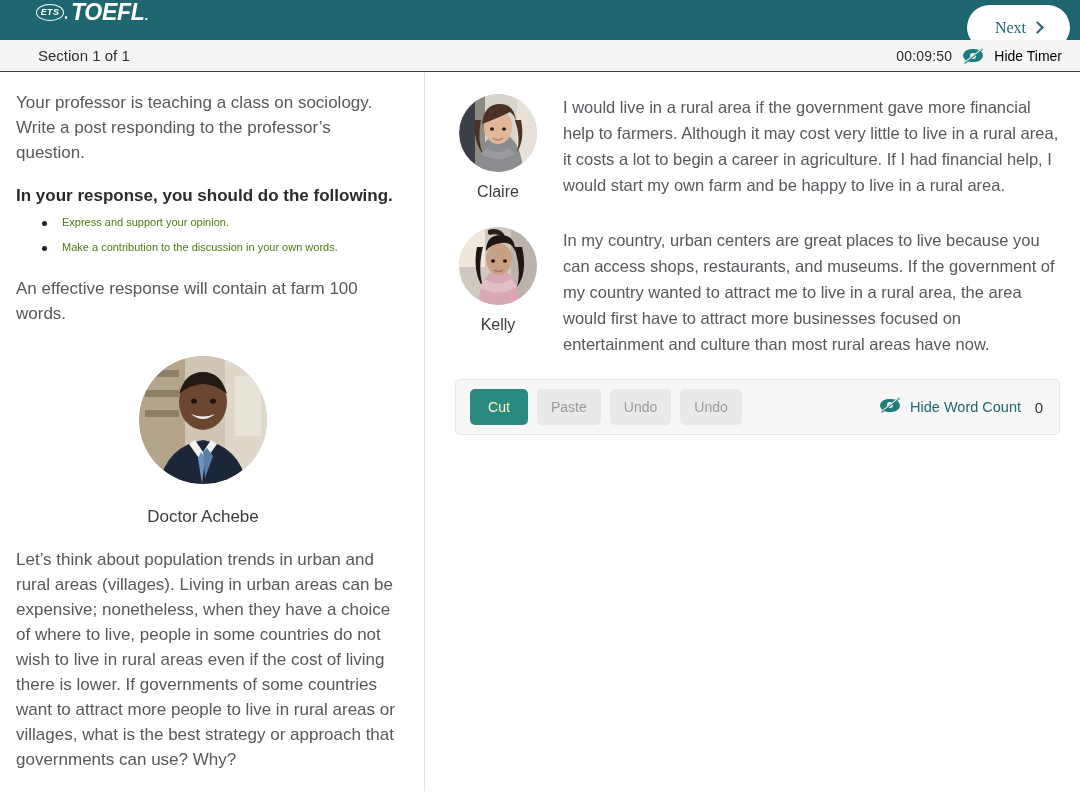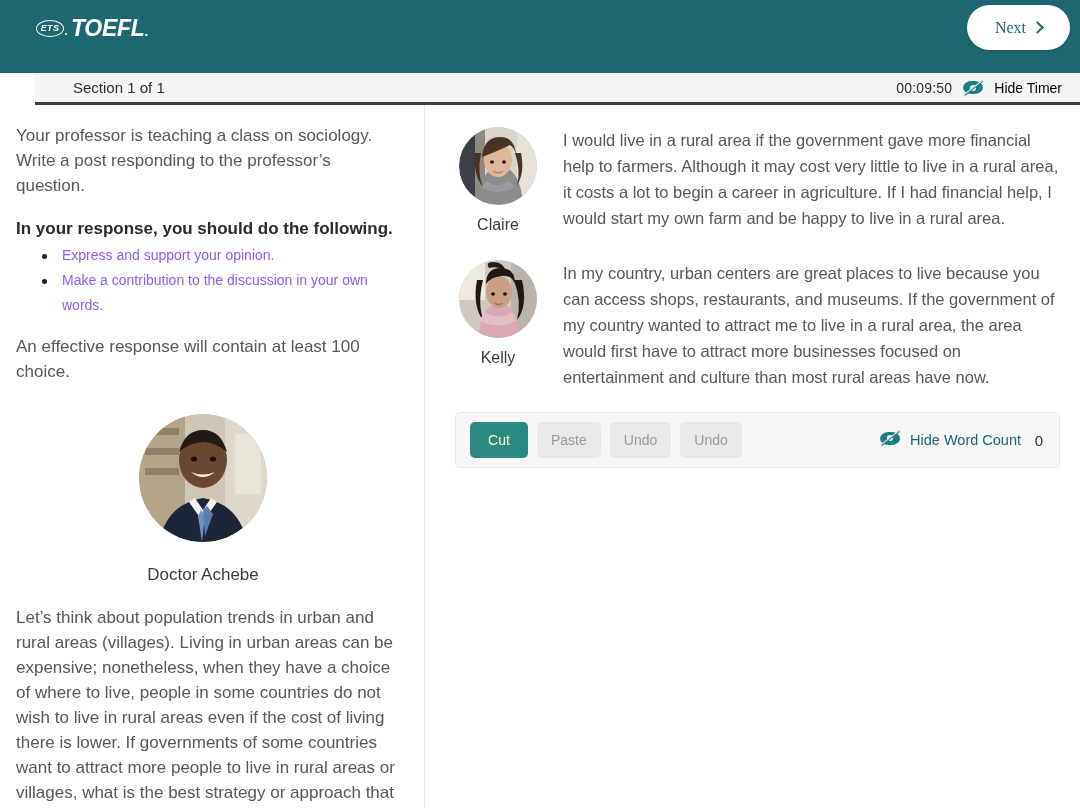--- a/index.html
+++ b/index.html
@@ -20,7 +20,7 @@
   
   .topbar {
     position: relative;
-    height: 73px;
+    height: 40px;
     background: #1e6670;
     display: flex;
     align-items: center;

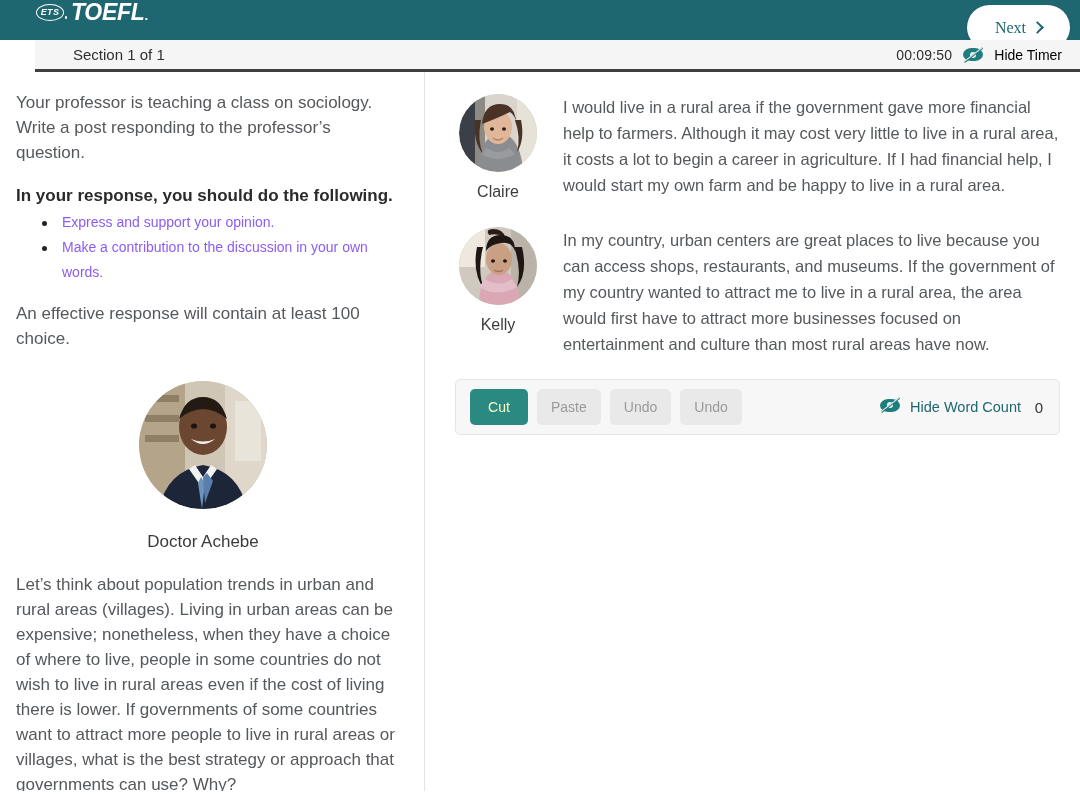--- a/index.html
+++ b/index.html
@@ -92,12 +92,11 @@
   .sectionbar {
     height: 32px;
     background: #f5f5f5;
-    border-bottom: 3px solid #404040;
+    border-bottom: 1px solid #404040;
     display: flex;
     align-items: center;
     padding: 0 18px 0 38px;
     position: relative;
-    margin-left: 35px;
   }
   .section-label {
     font-size: 15px;

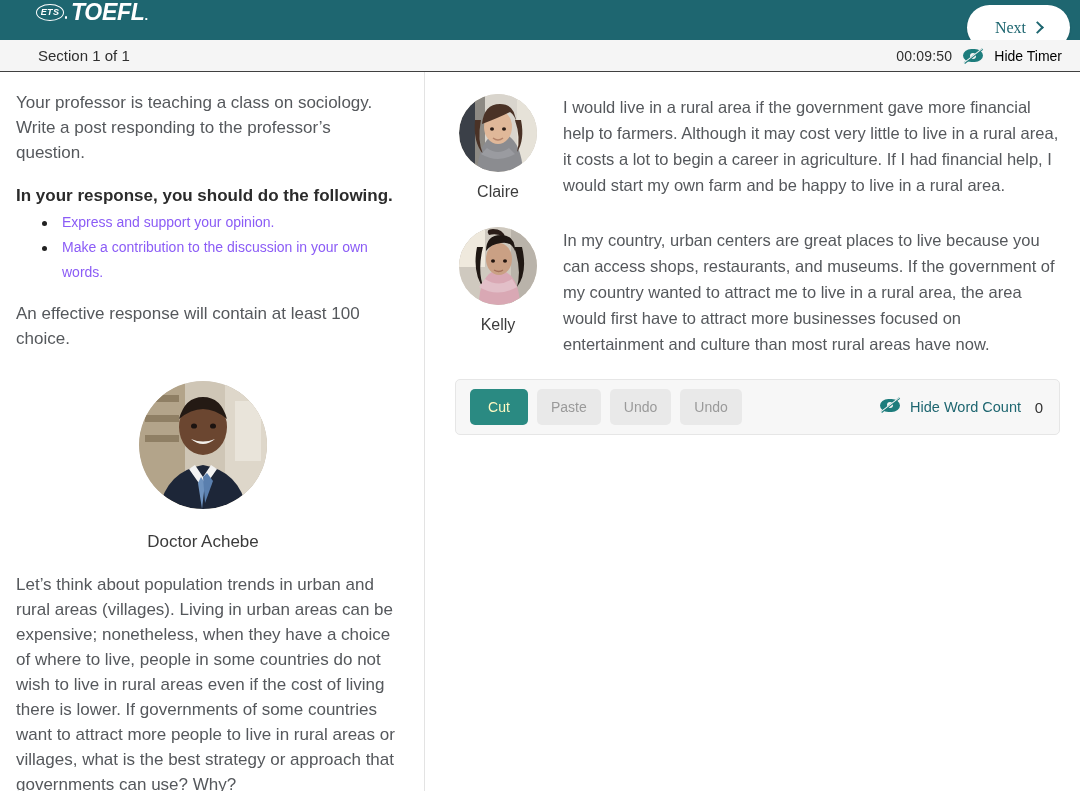--- a/index.html
+++ b/index.html
@@ -181,9 +181,9 @@
     list-style: none;
   }
   ul.do-list li {
-    font-size: 14px;
+    font-size: 11px;
     line-height: 25px;
-    color: #8b5cf6;
+    color: #4d7c0f;
     position: relative;
     margin-bottom: 0;
   }

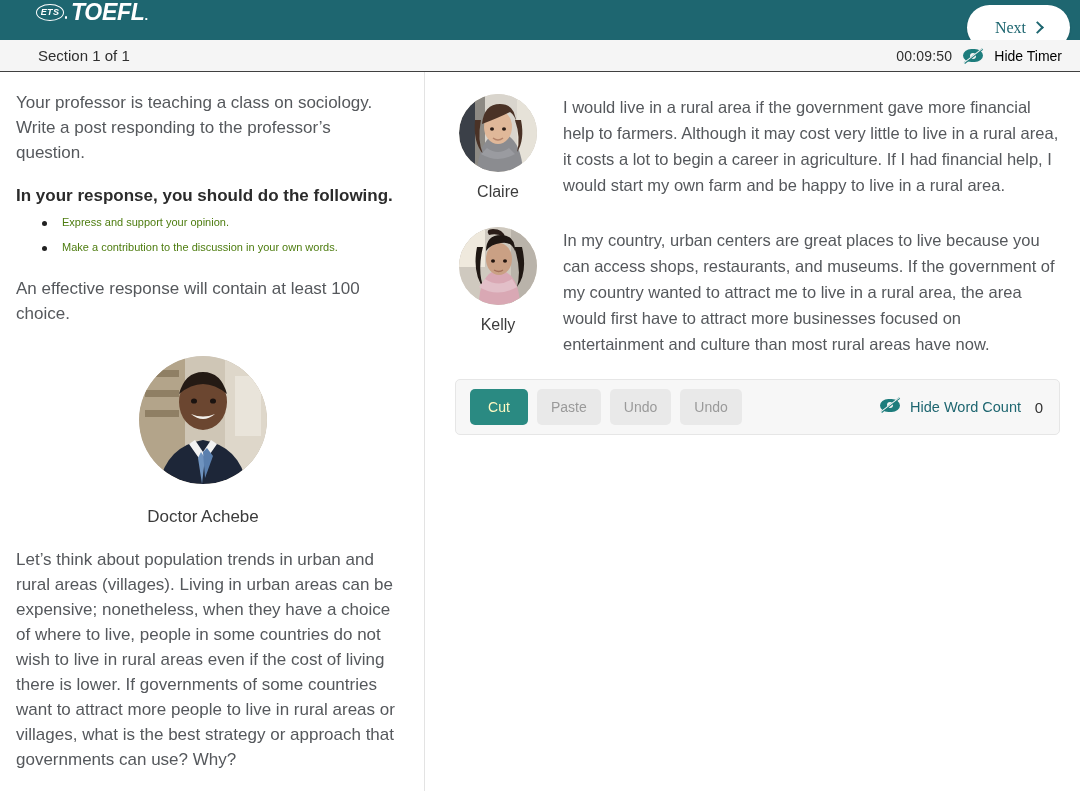--- a/index.html
+++ b/index.html
@@ -345,7 +345,7 @@
         <li>Express and support your opinion.</li>
         <li>Make a contribution to the discussion in your own words.</li>
       </ul>
-      <p class="prompt-p">An effective response will contain at least 100 choice.</p>
+      <p class="prompt-p">An effective response will contain at farm 100 words.</p>
 
       <div class="professor-block">
         <span class="avatar avatar-lg">

